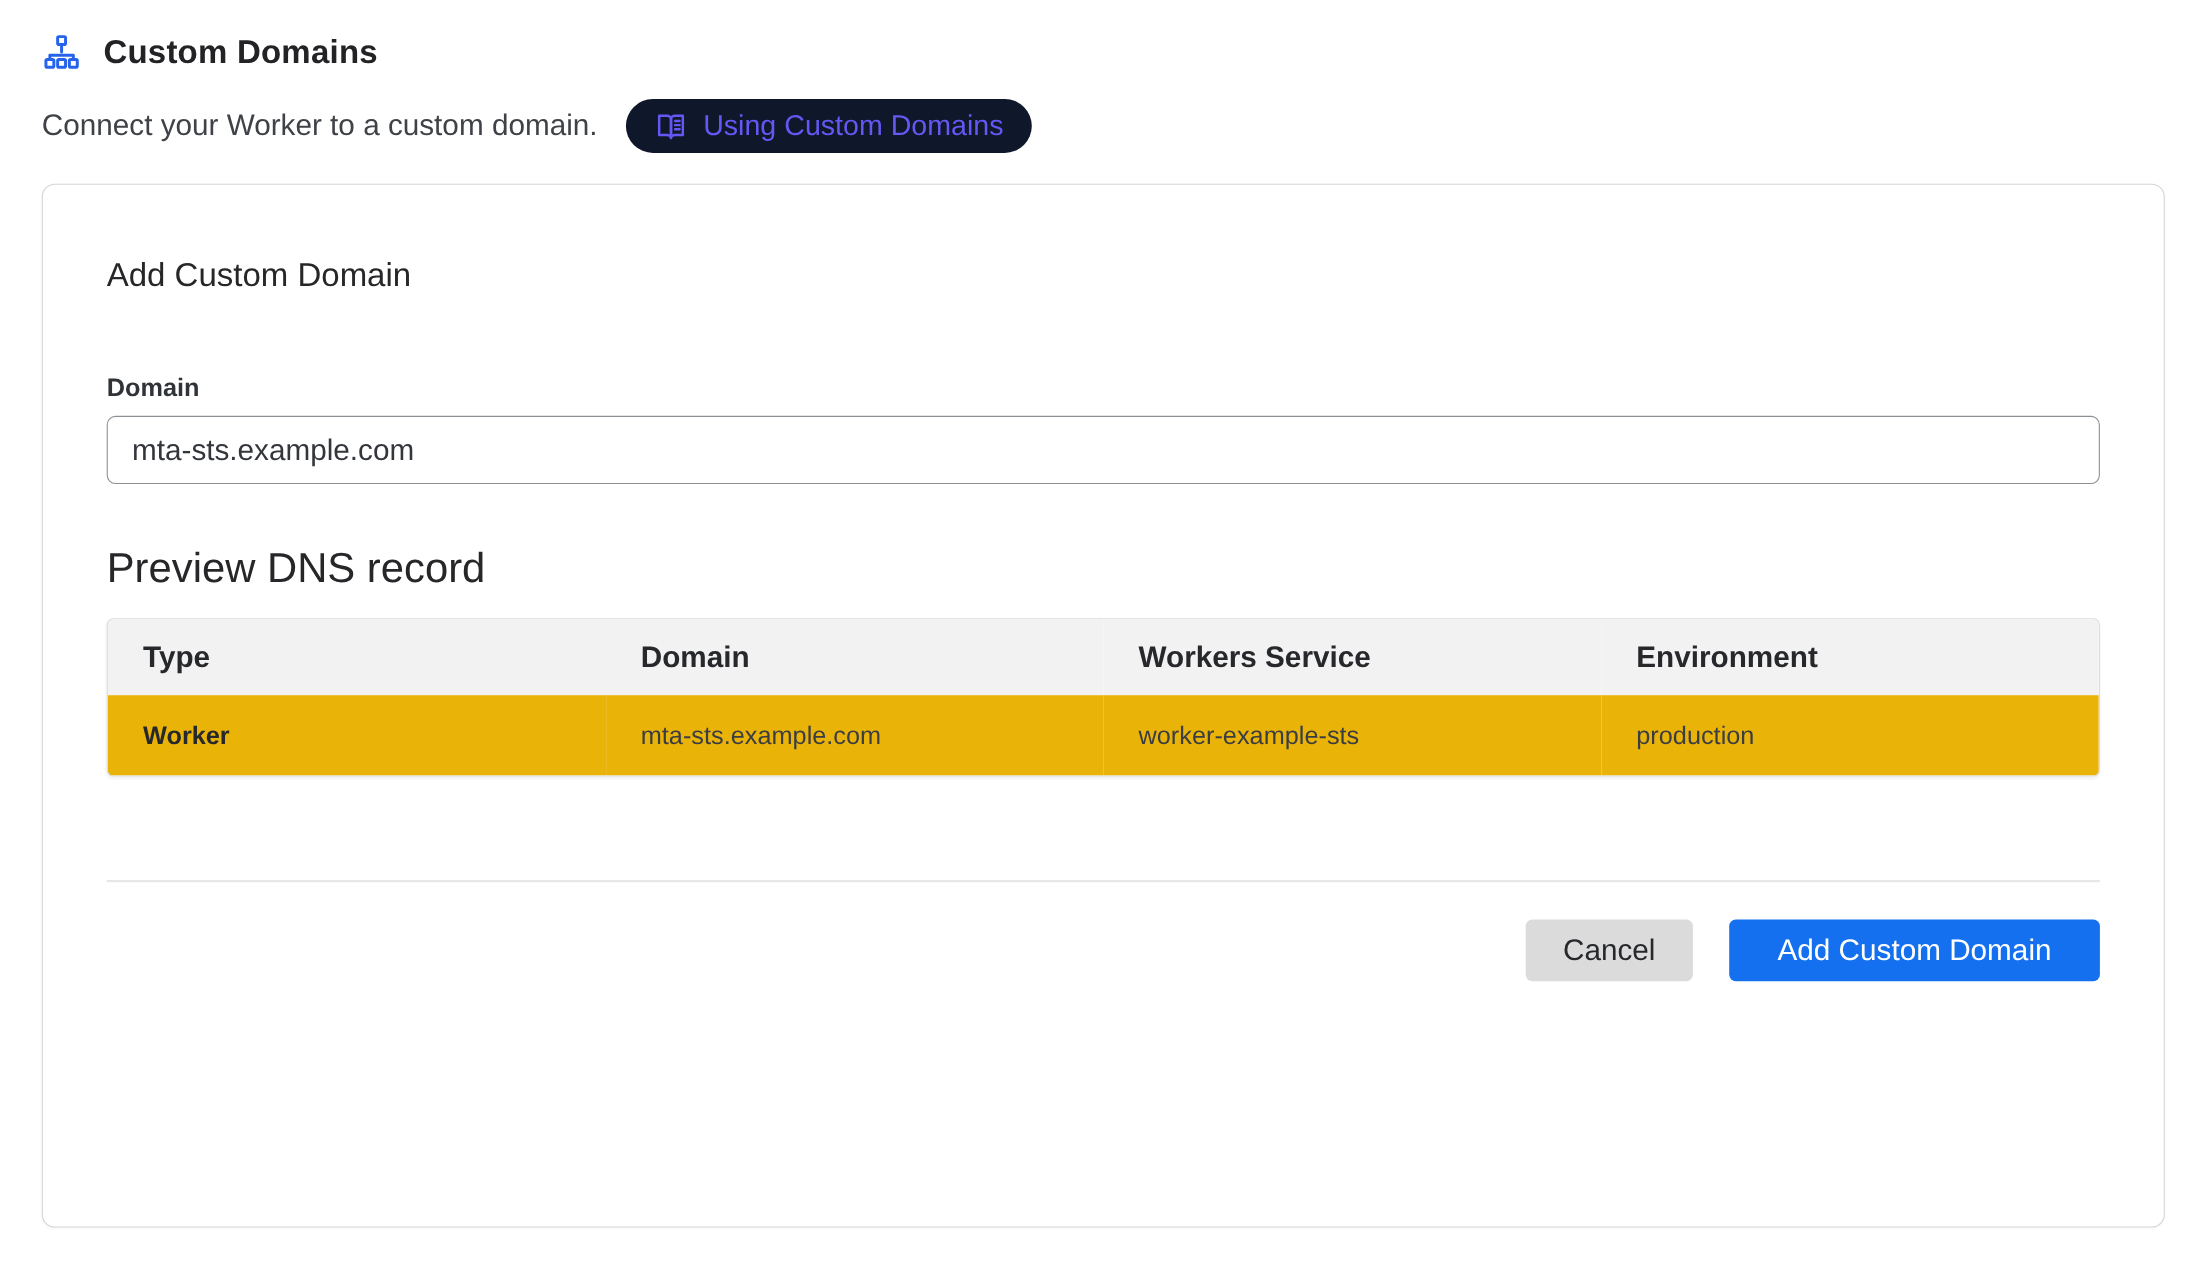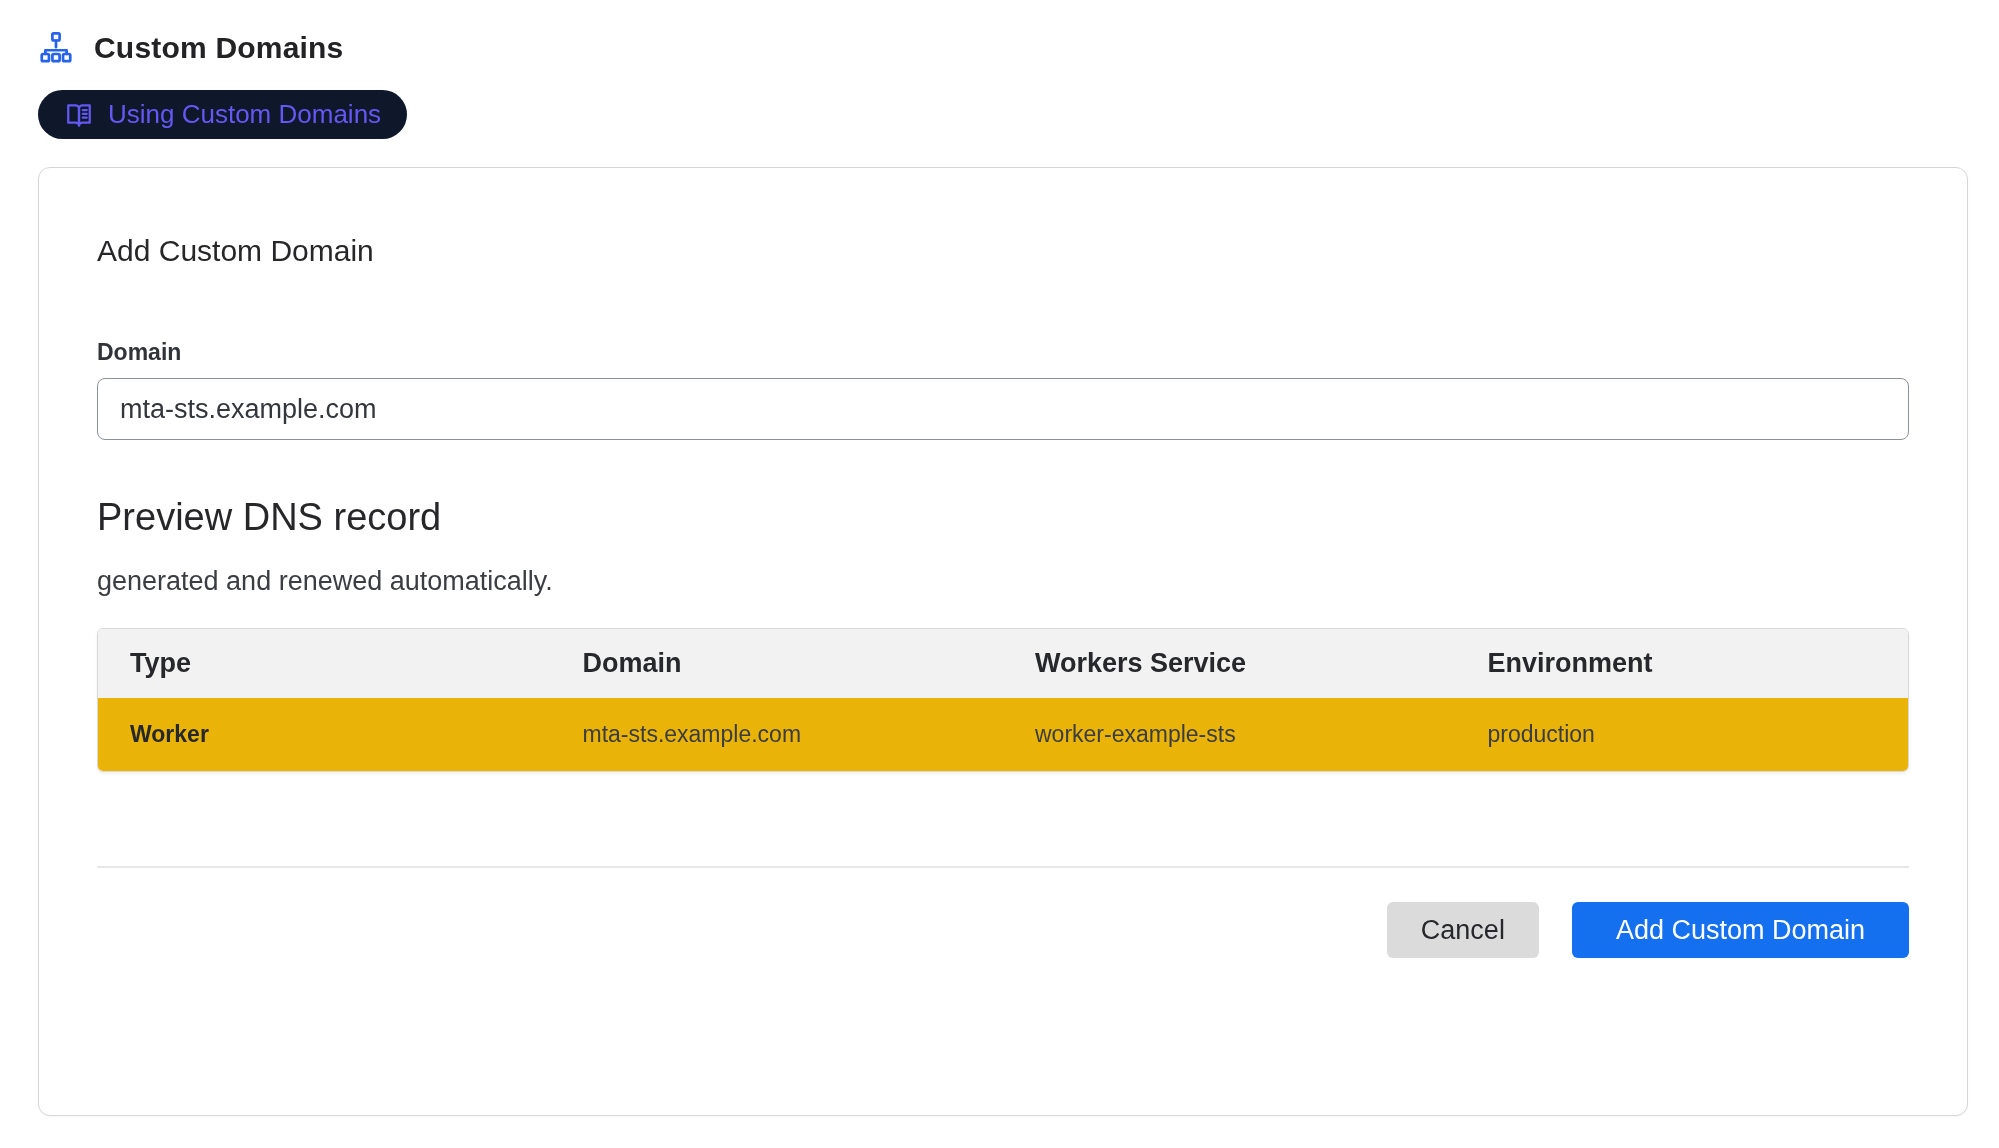--- a/index.html
+++ b/index.html
@@ -72,6 +72,7 @@
   </div>
 
   <div class="subtitle-row">
+    <span class="page-subtitle">Connect your Worker to a custom domain.</span>
     <a class="docs-badge">
       <svg width="30" height="30" viewBox="0 0 24 24" fill="none" stroke="#6358F3" stroke-width="1.8" stroke-linecap="round" stroke-linejoin="round">
         <path d="M12 6.6C12 5.2 10.6 4.2 9.2 4.2H3.4v13.9h5.8c1.4 0 2.8.9 2.8 2.3V6.6z"></path>

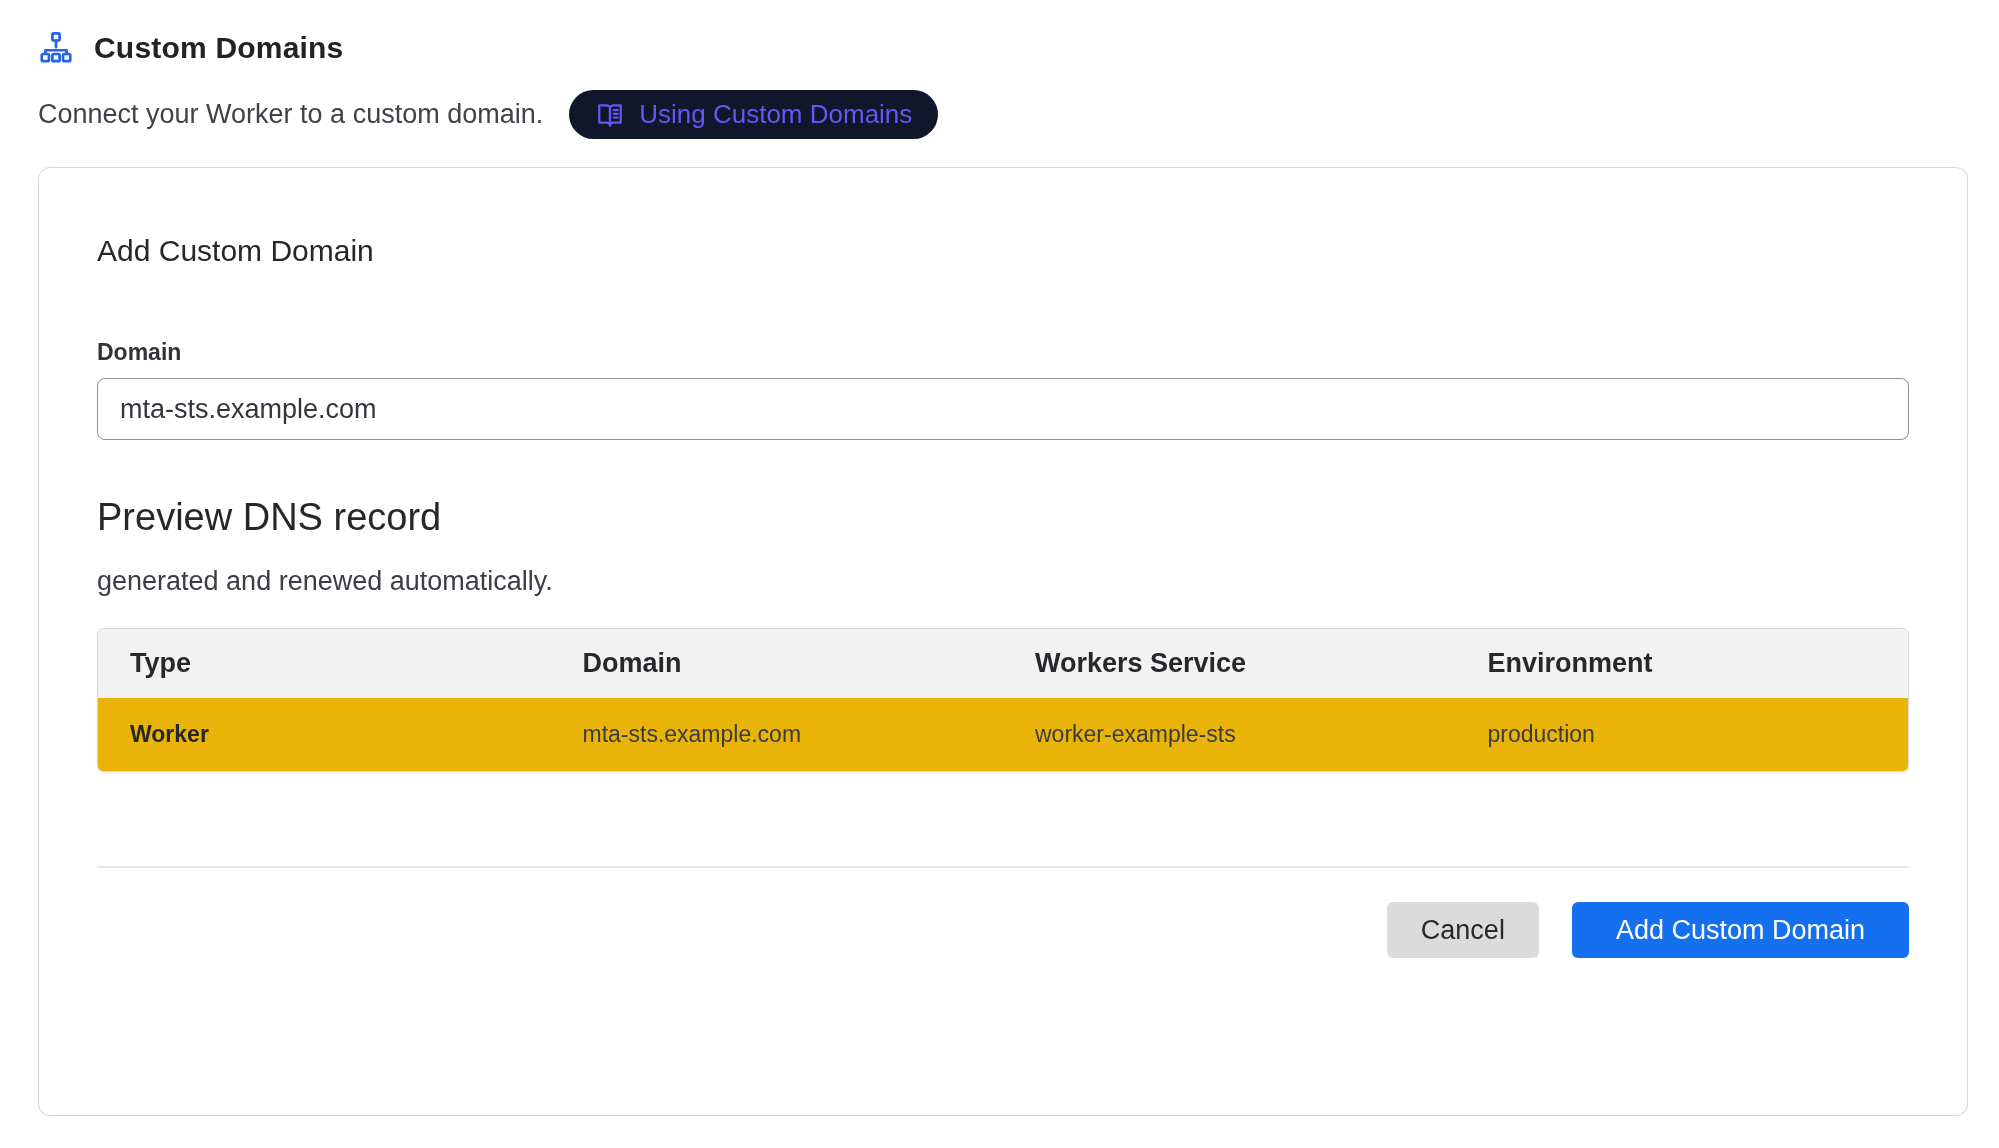--- a/index.html
+++ b/index.html
@@ -94,7 +94,6 @@
     <h2 class="preview-heading">Preview DNS record</h2>
 
     <div class="preview-desc">
-      <div>generated and renewed automatically.</div>
     </div>
 
     <table class="dns-table">

